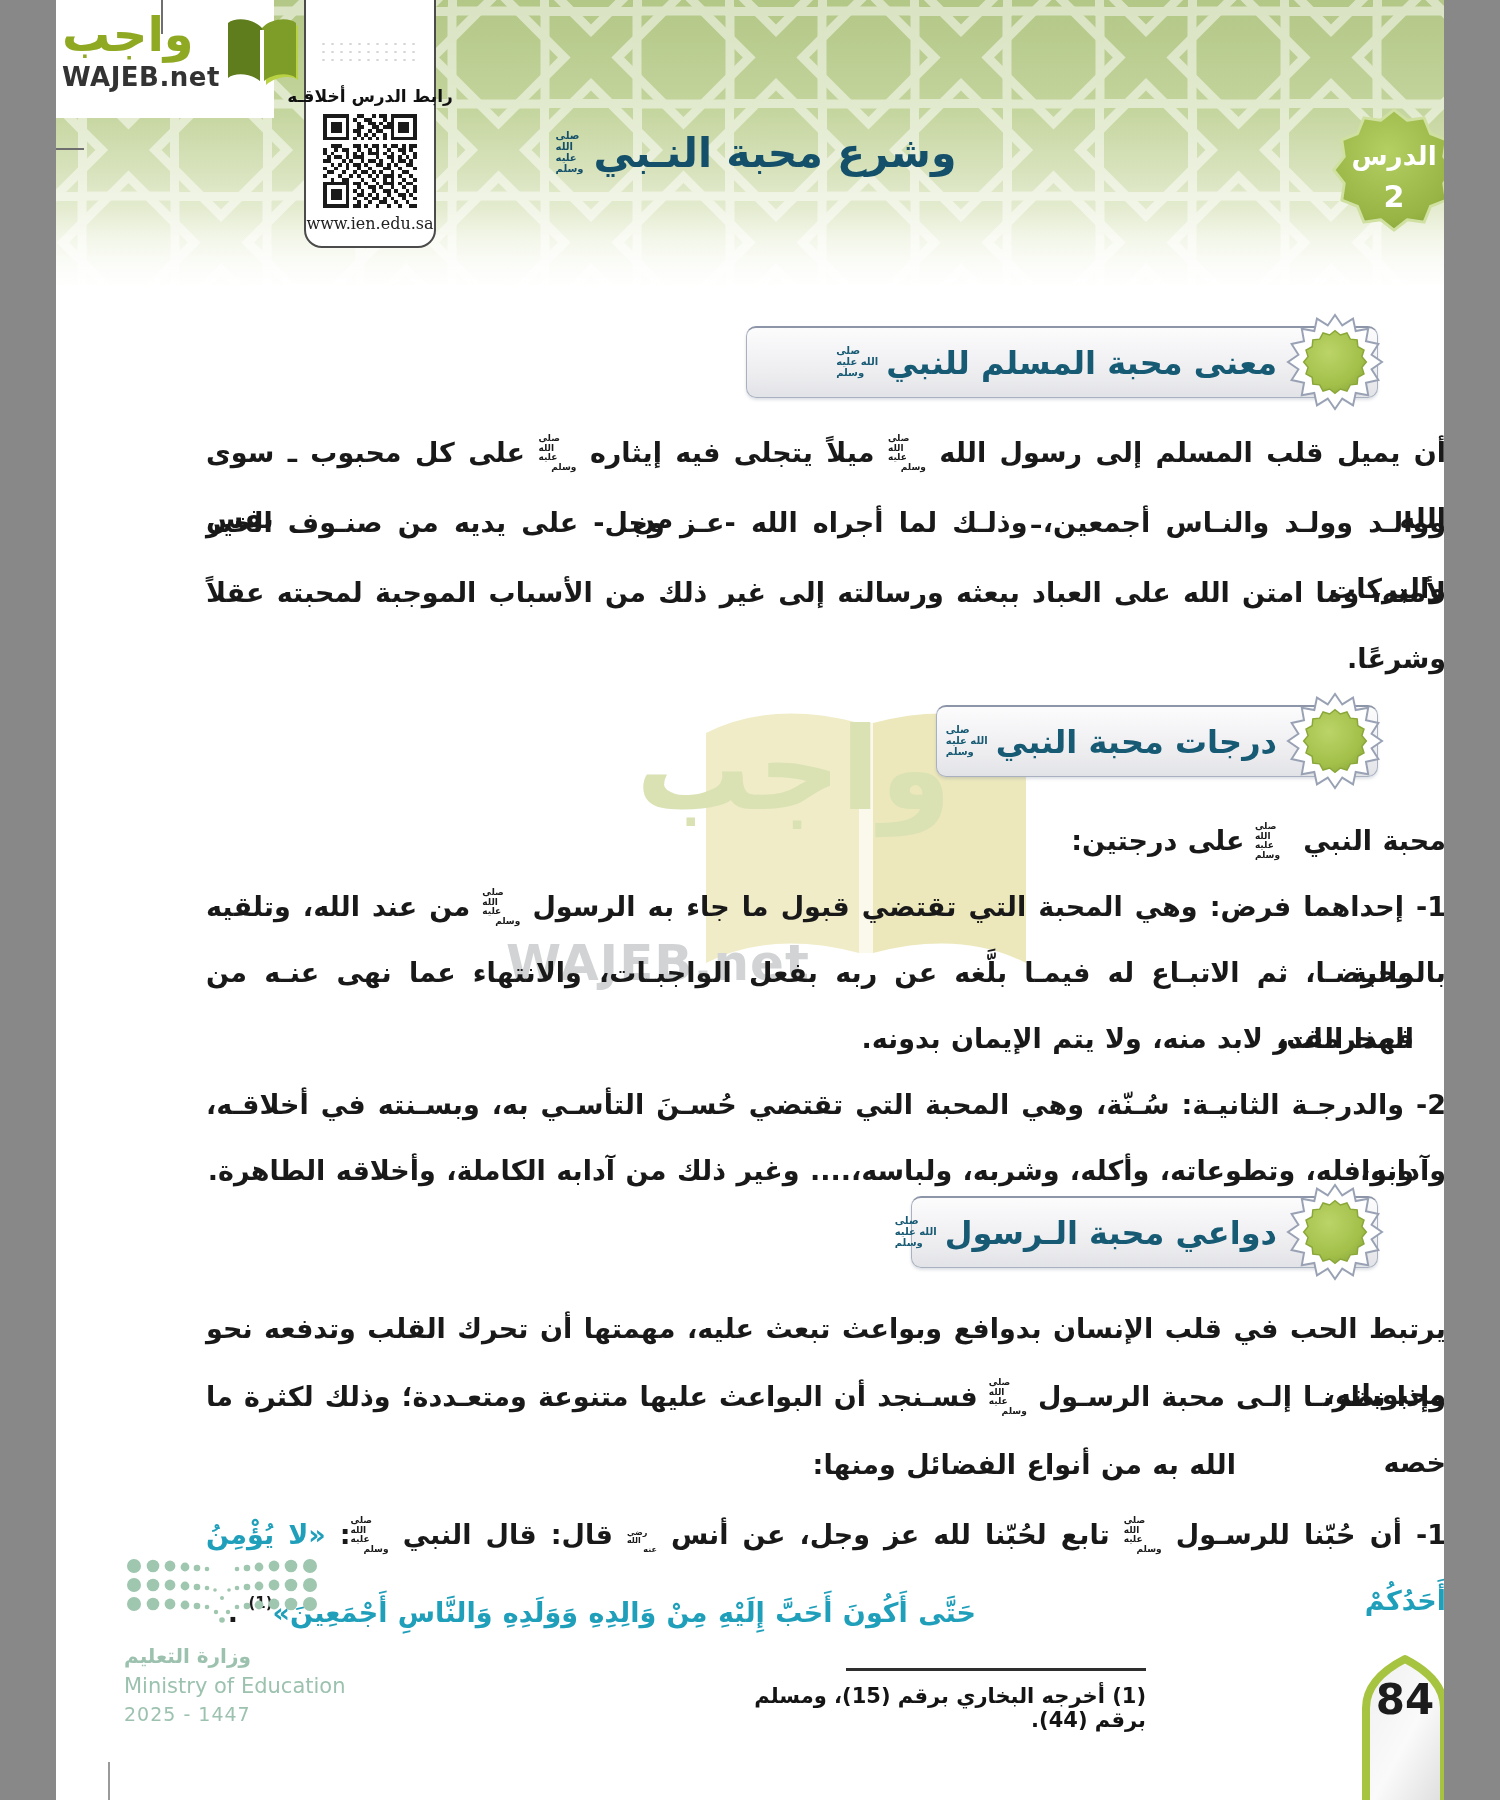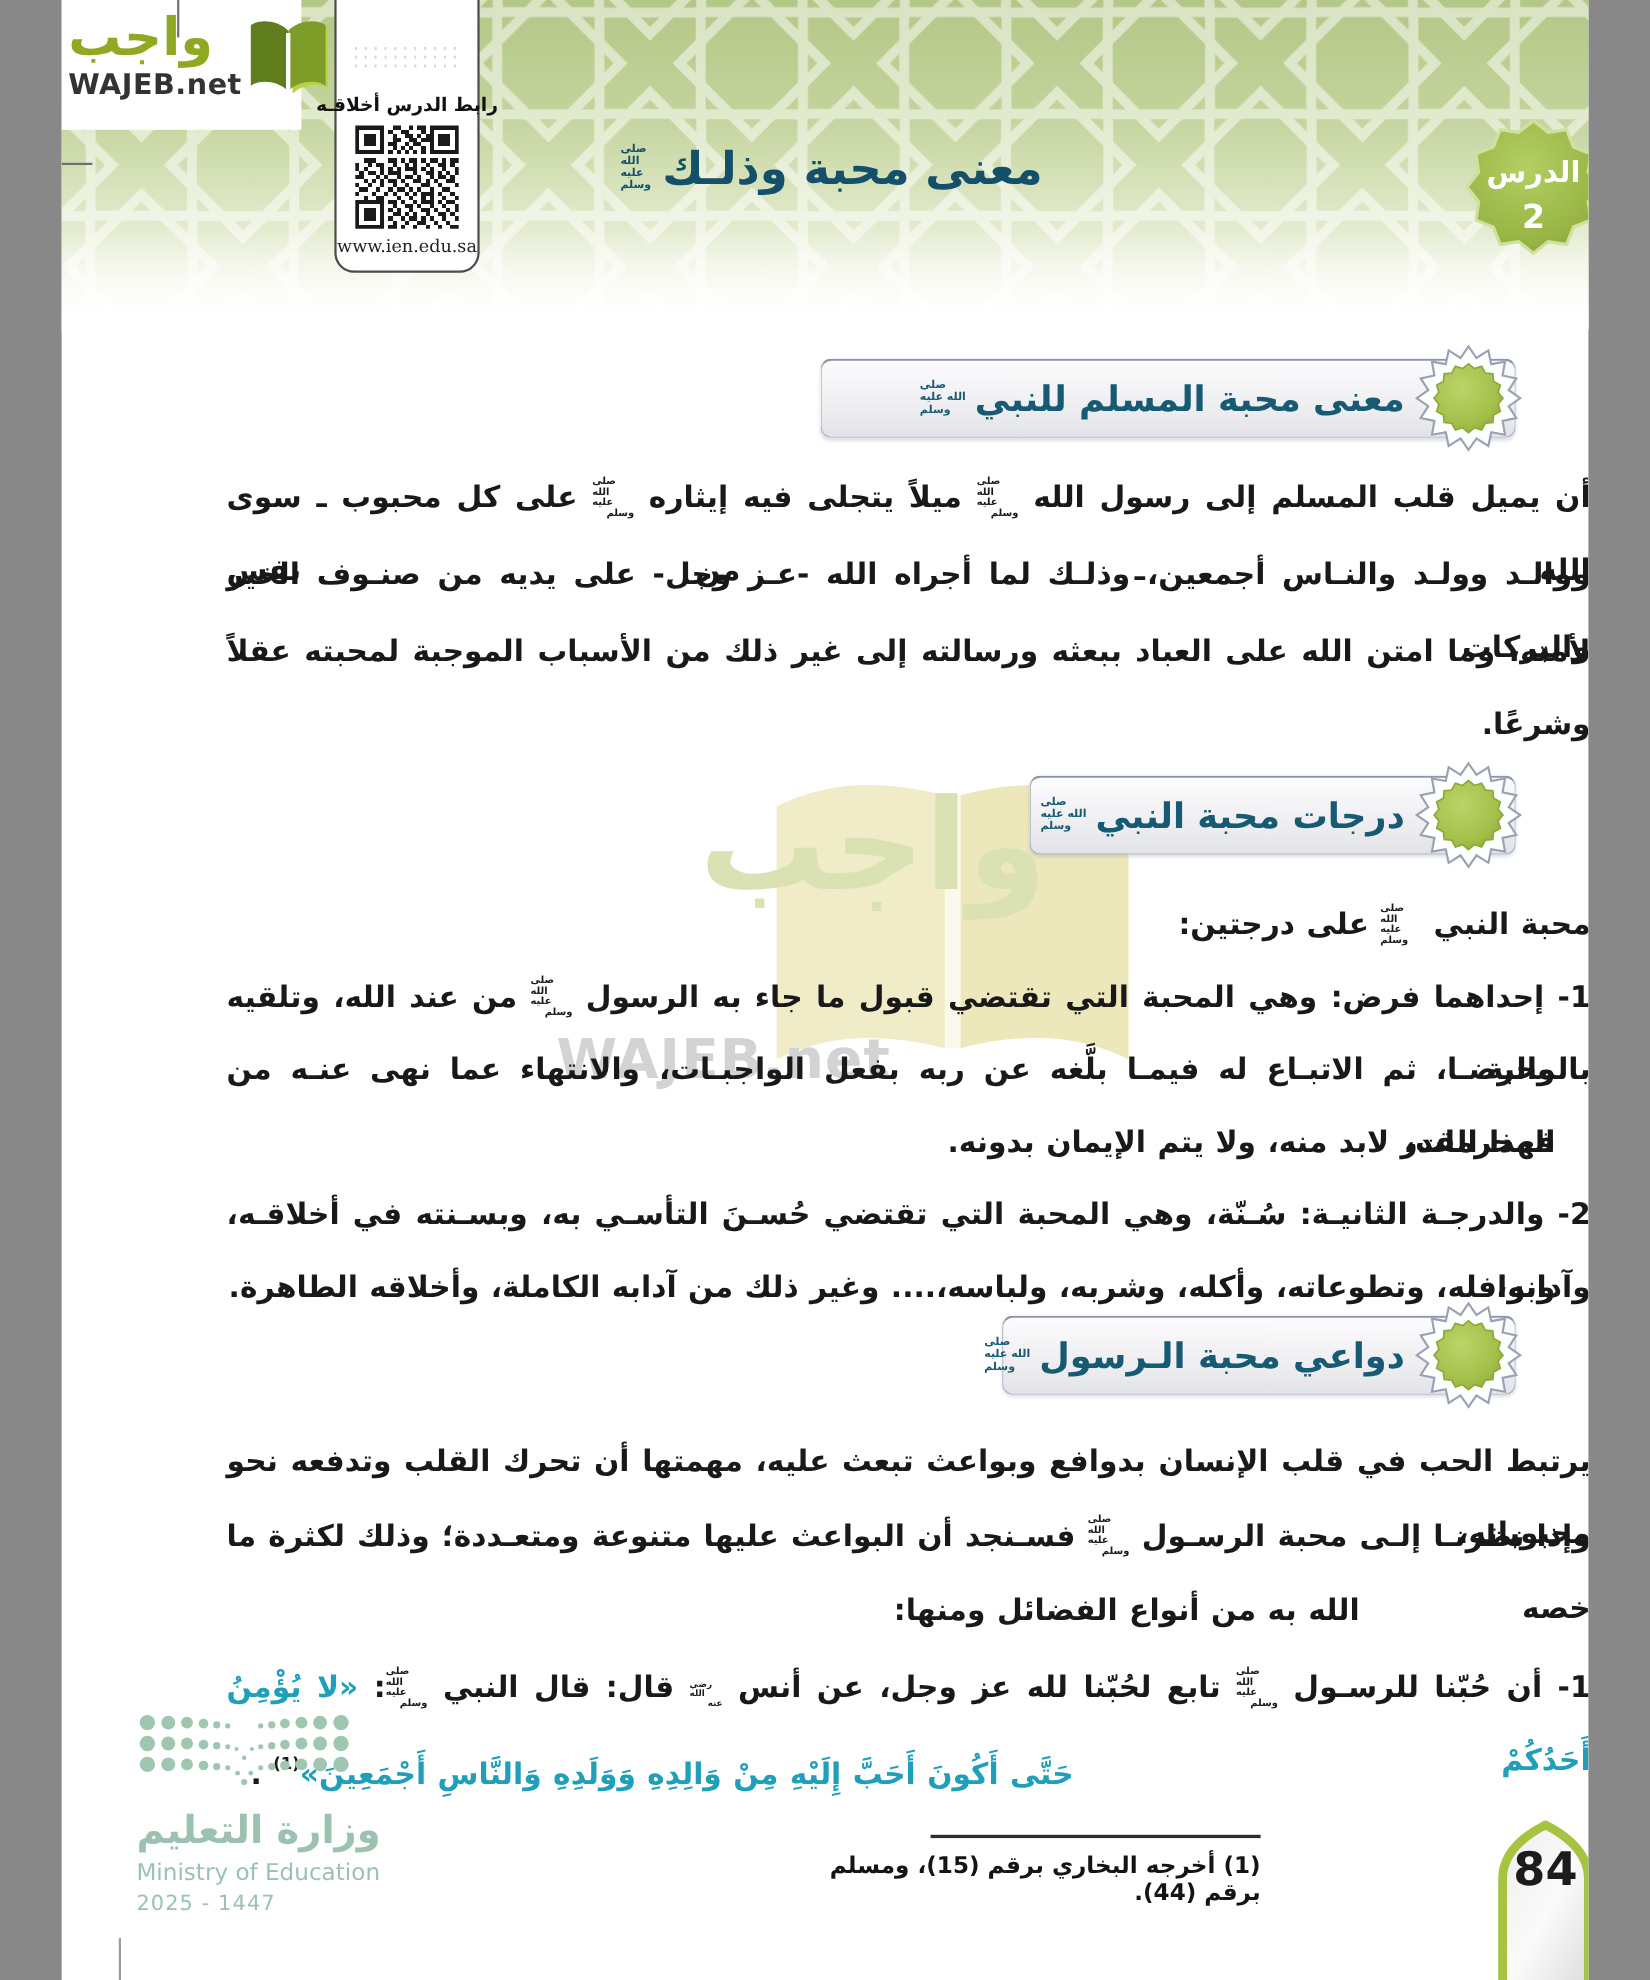--- a/index.html
+++ b/index.html
@@ -206,7 +206,7 @@
   </div>
 
   <div class="page-title">
-    <span>معنى محبة وذلـك</span>
+    <span>وشرع محبة النـبي</span>
     <span class="sym">صلى الله عليه وسلم</span>
   </div>
 

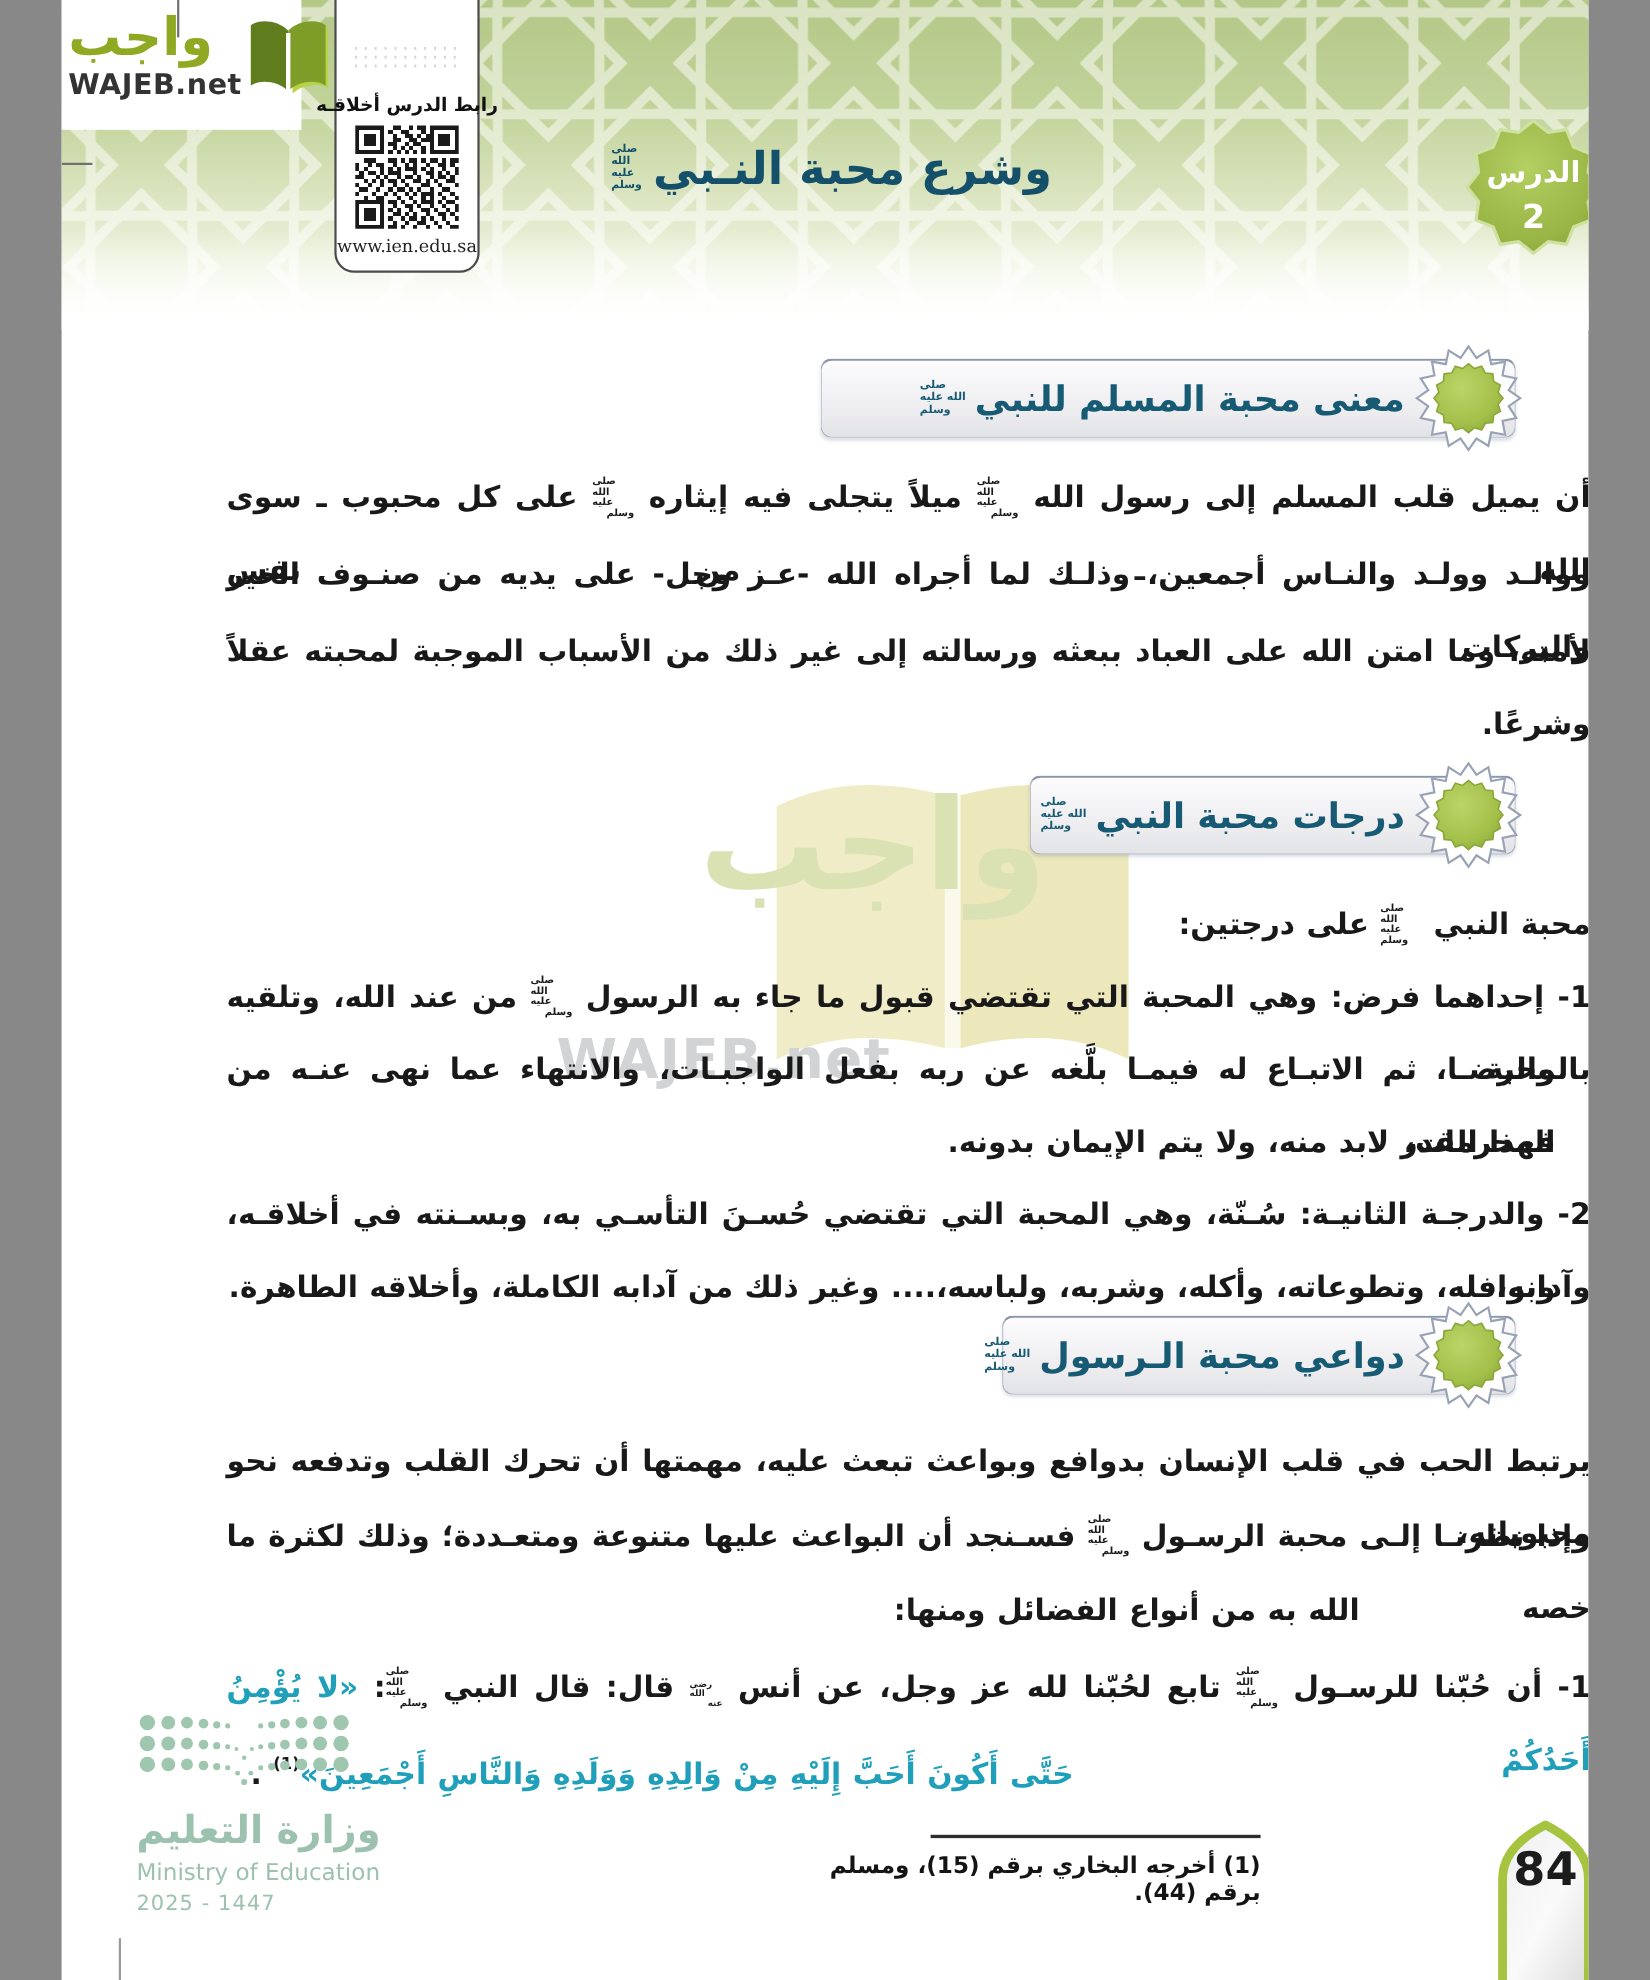--- a/index.html
+++ b/index.html
@@ -87,7 +87,7 @@
     font-size:21px; font-weight:bold; color:#141414; z-index:3; }
   
   .ministry { position:absolute; left:68px; top:1554px; z-index:3; }
-  .moe-ar { margin-top:12px; font-size:35px; font-weight:bold; color:#9cc2af; direction:rtl; text-align:left; }
+  .moe-ar { margin-top:12px; font-size:20px; font-weight:bold; color:#9cc2af; direction:rtl; text-align:left; }
   .moe-en { margin-top:6px; font-size:21px; color:#9cc2af; }
   .moe-years { margin-top:5px; font-size:19px; color:#9cc2af; letter-spacing:1px; }
   

